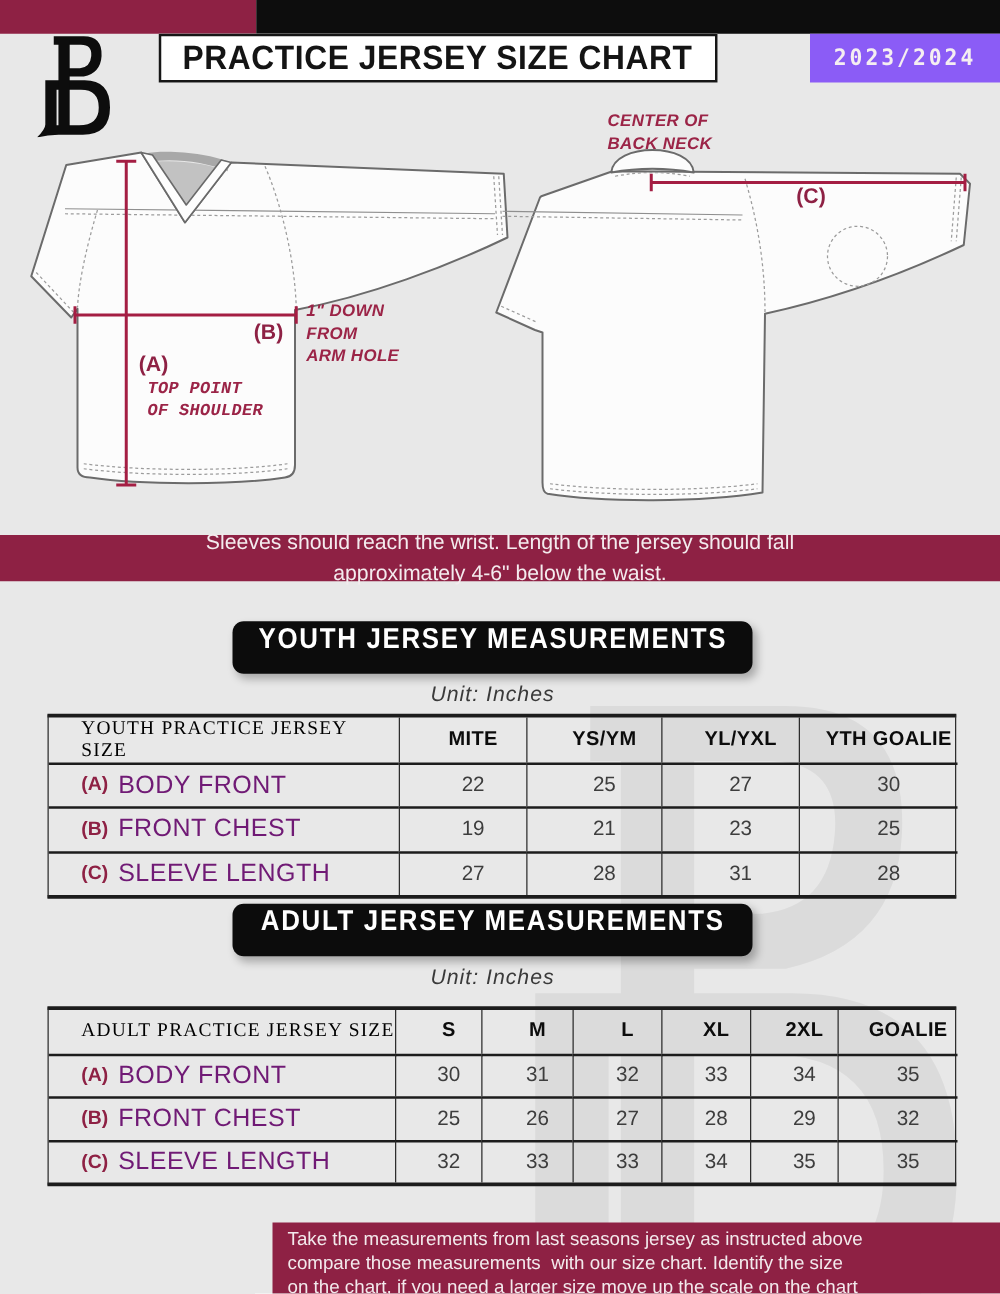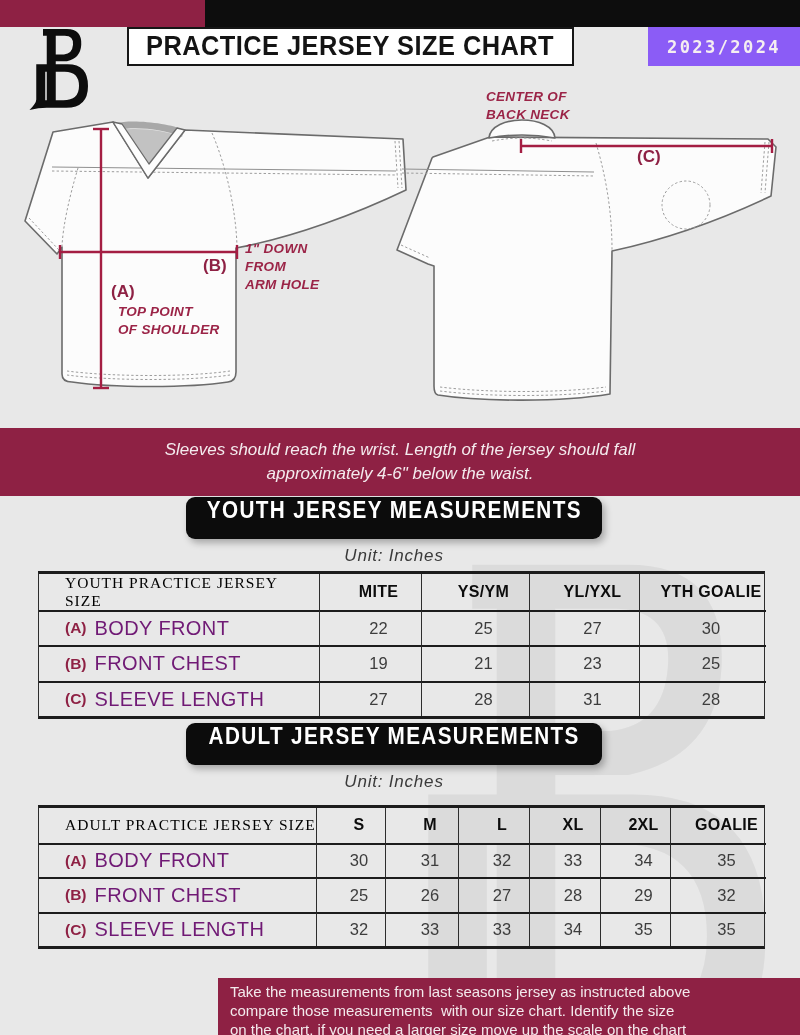--- a/index.html
+++ b/index.html
@@ -173,7 +173,7 @@
   </svg>
 
   <div class="keylabel" style="left:111px; top:282px;">(A)</div>
-  <div class="note" style="left:118px; top:303px;">TOP POINT
+  <div class="note" style="left:118px; top:303px;font-family:Liberation Mono, monospace;">TOP POINT
 OF SHOULDER</div>
   <div class="keylabel" style="left:203px; top:256px;">(B)</div>
   <div class="note" style="left:245px; top:240px;">1" DOWN

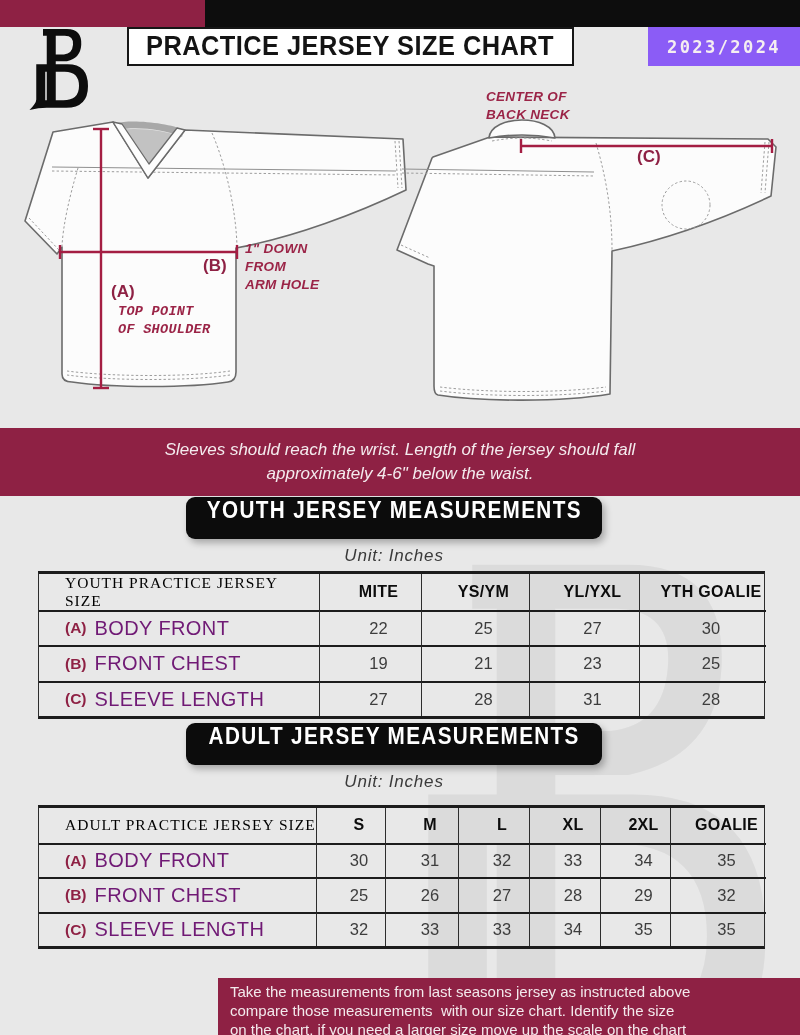--- a/index.html
+++ b/index.html
@@ -43,9 +43,9 @@
   }
   
   .notice {
-    position:absolute; left:0; top:428px; width:800px; height:68px; background:#8e2144;
+    position:absolute; left:0; top:428px; width:800px; height:37px; background:#8e2144;
     display:flex; align-items:center; justify-content:center; text-align:center;
-    color:#f4ebee; font-size:17px; line-height:1.42; white-space:pre-line;font-style:italic;
+    color:#f4ebee; font-size:17px; line-height:1.42; white-space:pre-line;
   }
   
   .section-banner {

